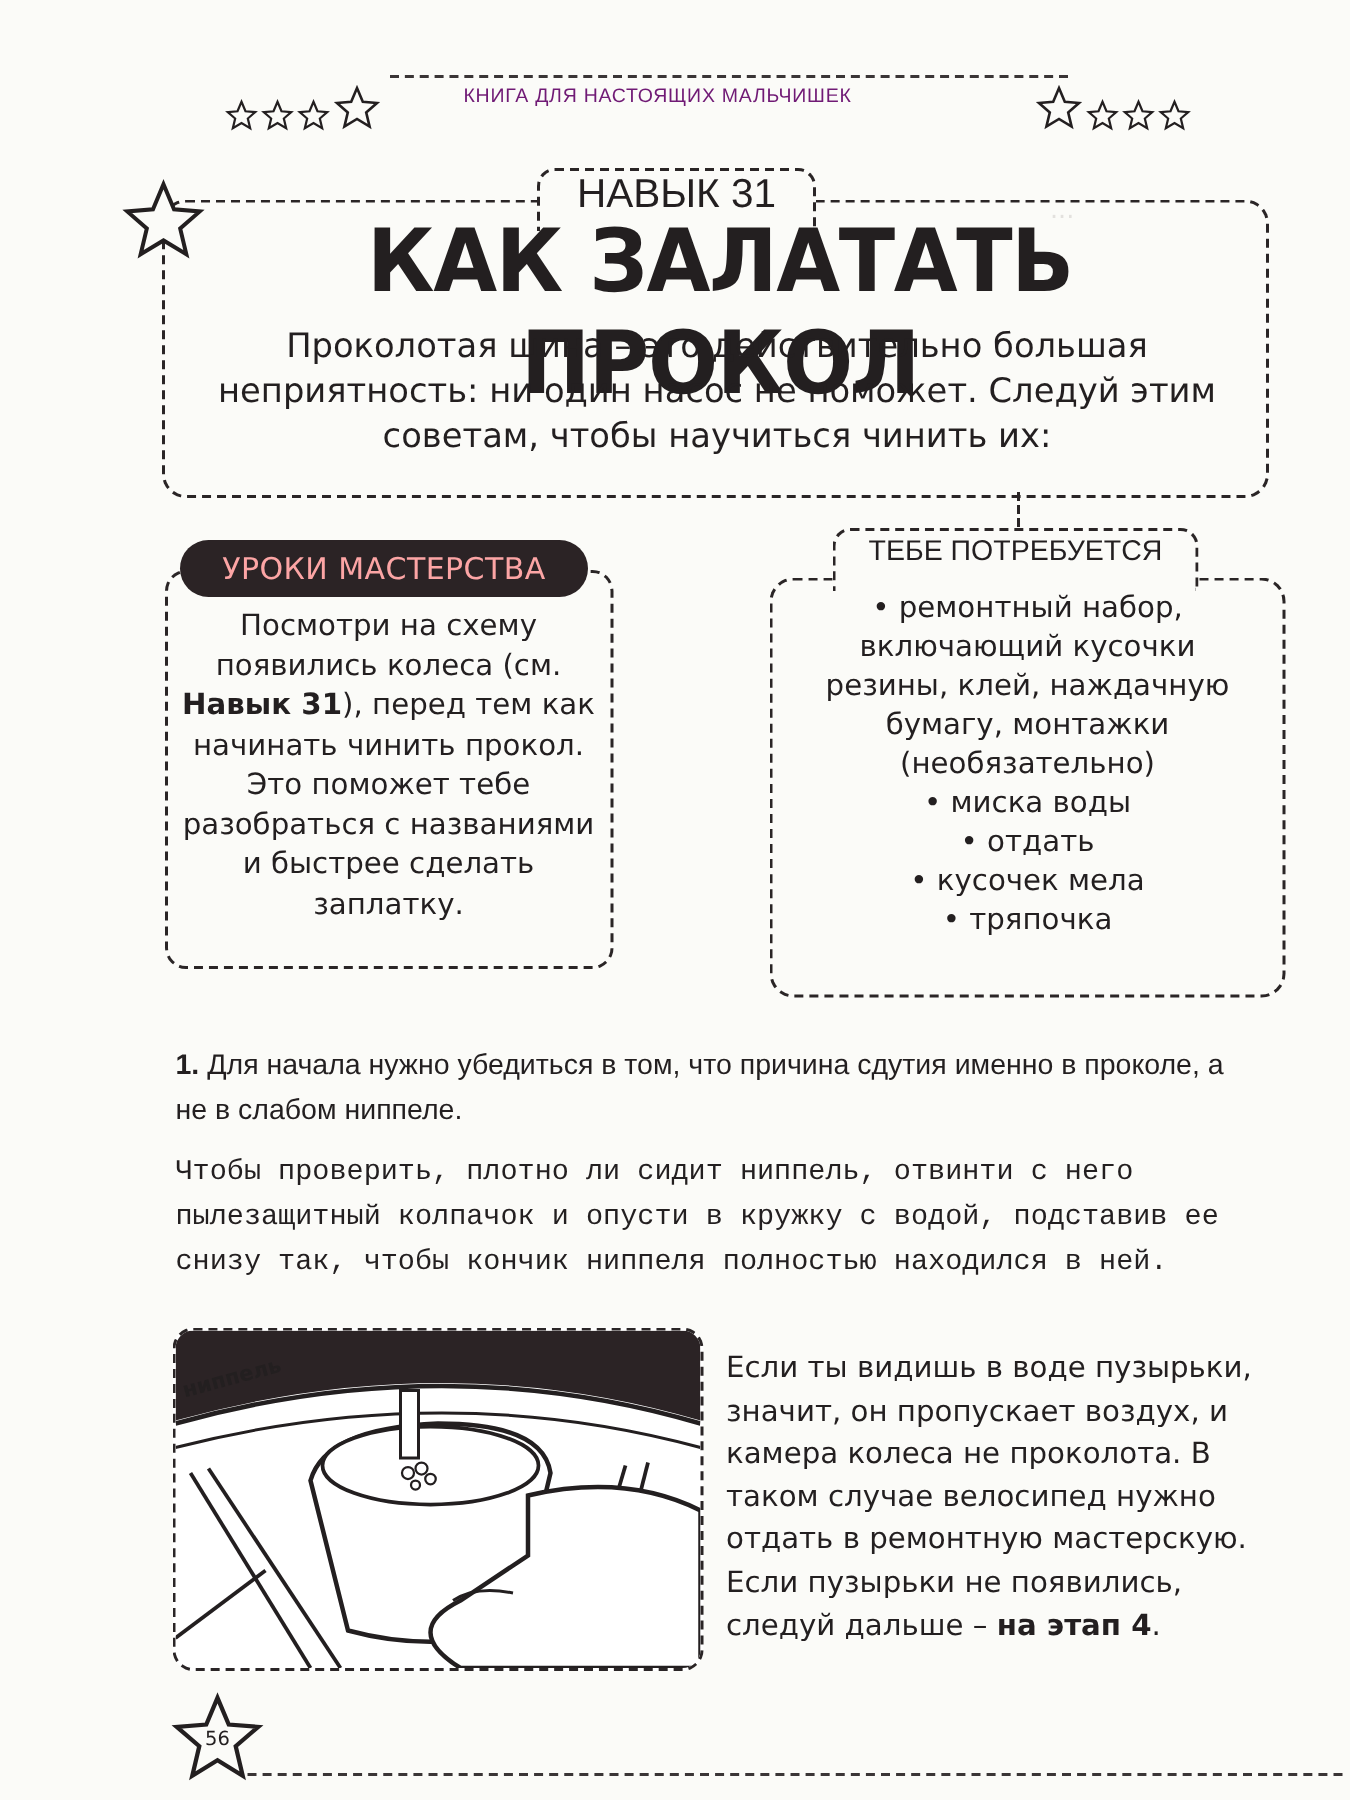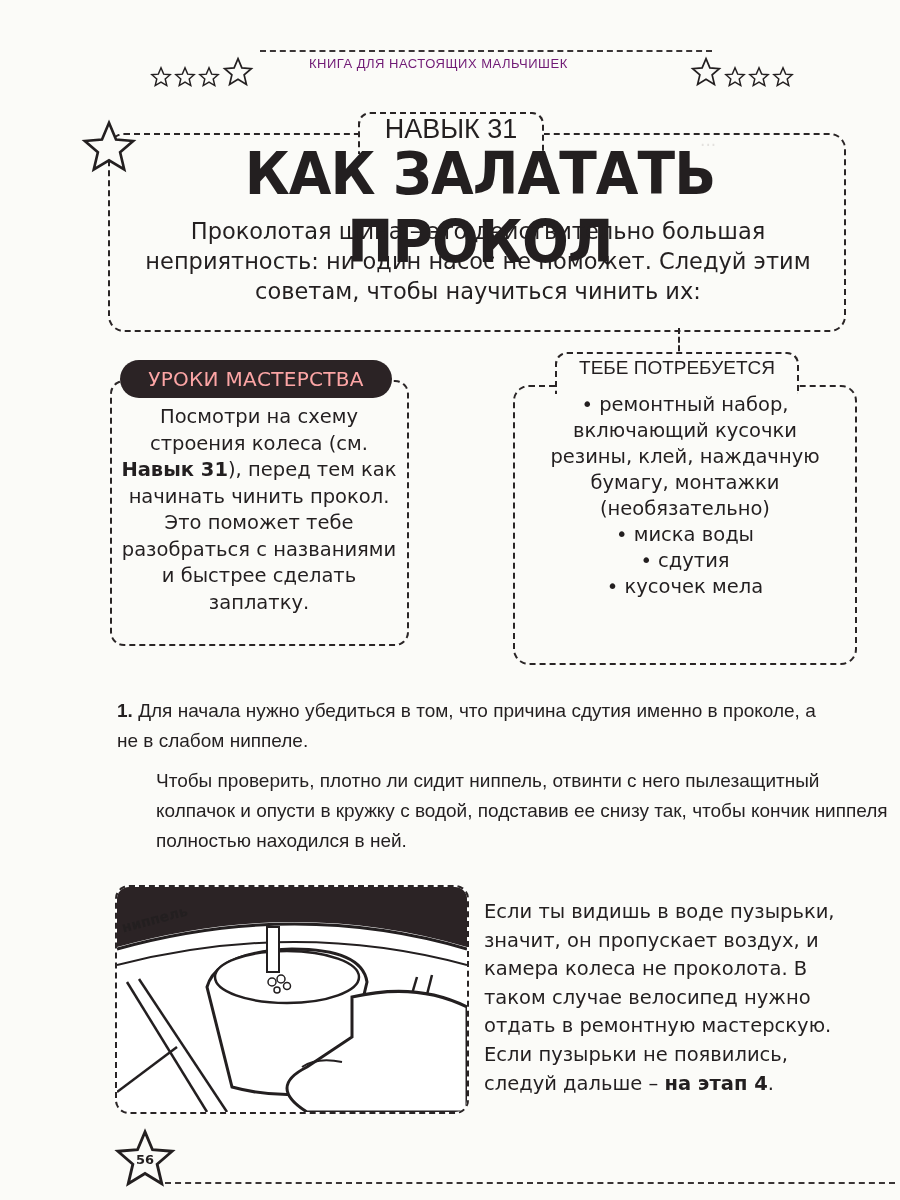--- a/index.html
+++ b/index.html
@@ -109,7 +109,7 @@
 
 <div id="mastery-box" class="abs dash"></div>
 <div id="mastery-pill" class="abs">УРОКИ МАСТЕРСТВА</div>
-<div id="mastery-text" class="abs"><span>Посмотри на схему строения колеса (см. </span><b>Навык 31</b><span>), перед тем как начинать чинить прокол. Это поможет тебе разобраться с названиями и быстрее сделать заплатку.</span></div>
+<div id="mastery-text" class="abs"><span>Посмотри на схему появились колеса (см. </span><b>Навык 31</b><span>), перед тем как начинать чинить прокол. Это поможет тебе разобраться с названиями и быстрее сделать заплатку.</span></div>
 
 <div id="need-box" class="abs dash"></div>
 <div id="need-tab" class="abs"></div>

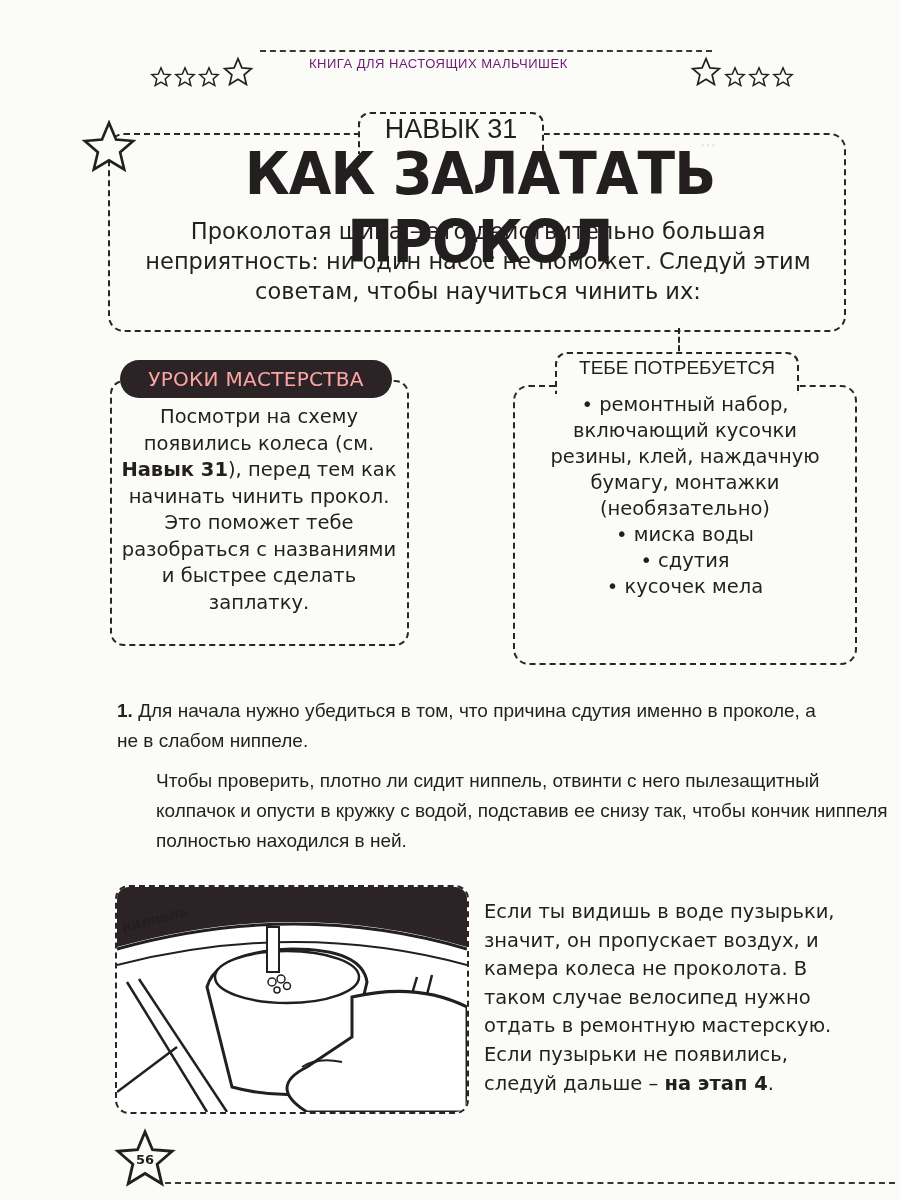--- a/index.html
+++ b/index.html
@@ -117,7 +117,7 @@
 <ul id="need-list" class="abs">
   <li style="padding:0 18px;">ремонтный набор, включающий кусочки резины, клей, наждачную бумагу, монтажки (необязательно)</li>
   <li>миска воды</li>
-  <li>сдутия</li>
+  <li>отдать</li>
   <li>кусочек мела</li>
 </ul>
 

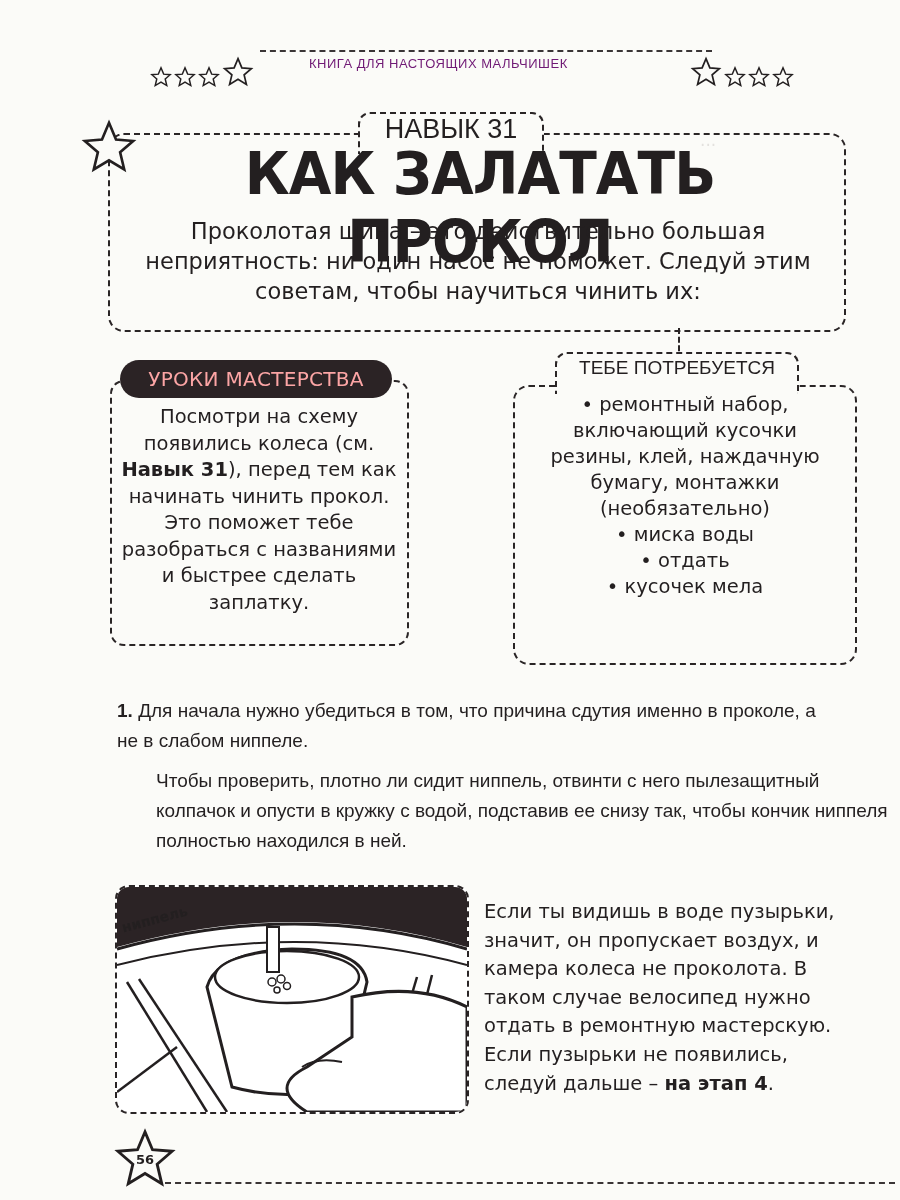--- a/index.html
+++ b/index.html
@@ -119,6 +119,7 @@
   <li>миска воды</li>
   <li>отдать</li>
   <li>кусочек мела</li>
+  <li>тряпочка</li>
 </ul>
 
 <div id="step1" class="abs"><b>1.</b> <span>Для начала нужно убедиться в том, что причина сдутия именно в проколе, а не в слабом ниппеле.</span></div>

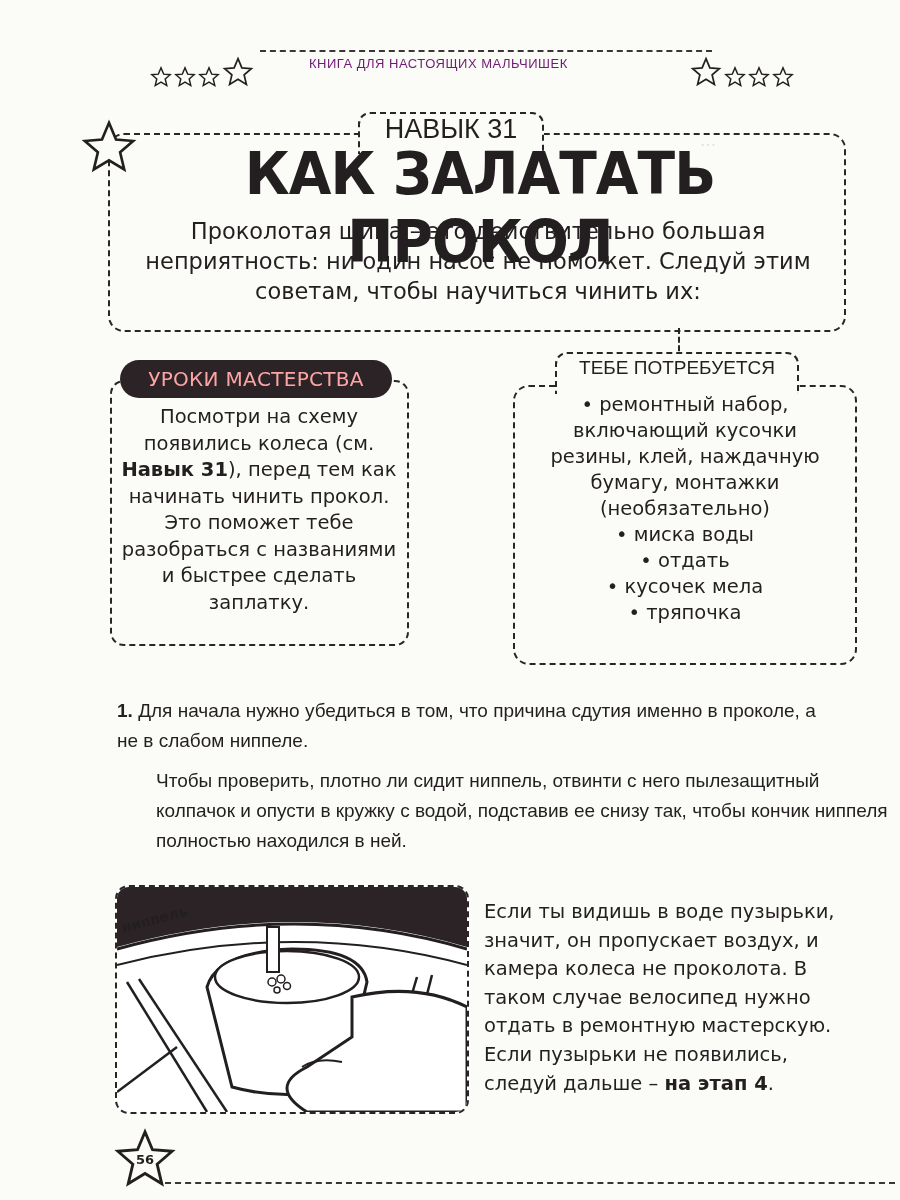--- a/index.html
+++ b/index.html
@@ -42,7 +42,7 @@
   
   #step1 { left:117px; top:696px; width:720px; font-size:19px; line-height:30px; font-family:"Liberation Sans", sans-serif; }
   #step1 b { font-weight:bold; }
-  #check { left:117px; top:766px; width:740px; font-size:19px; line-height:30px; font-family:Liberation Sans, sans-serif;margin-left:39px; }
+  #check { left:117px; top:766px; width:740px; font-size:19px; line-height:30px; font-family:Liberation Mono, monospace; }
 
   
   #illustration { left:115px; top:885px; width:350px; height:225px; border-radius:14px; overflow:hidden; background:#fff; }

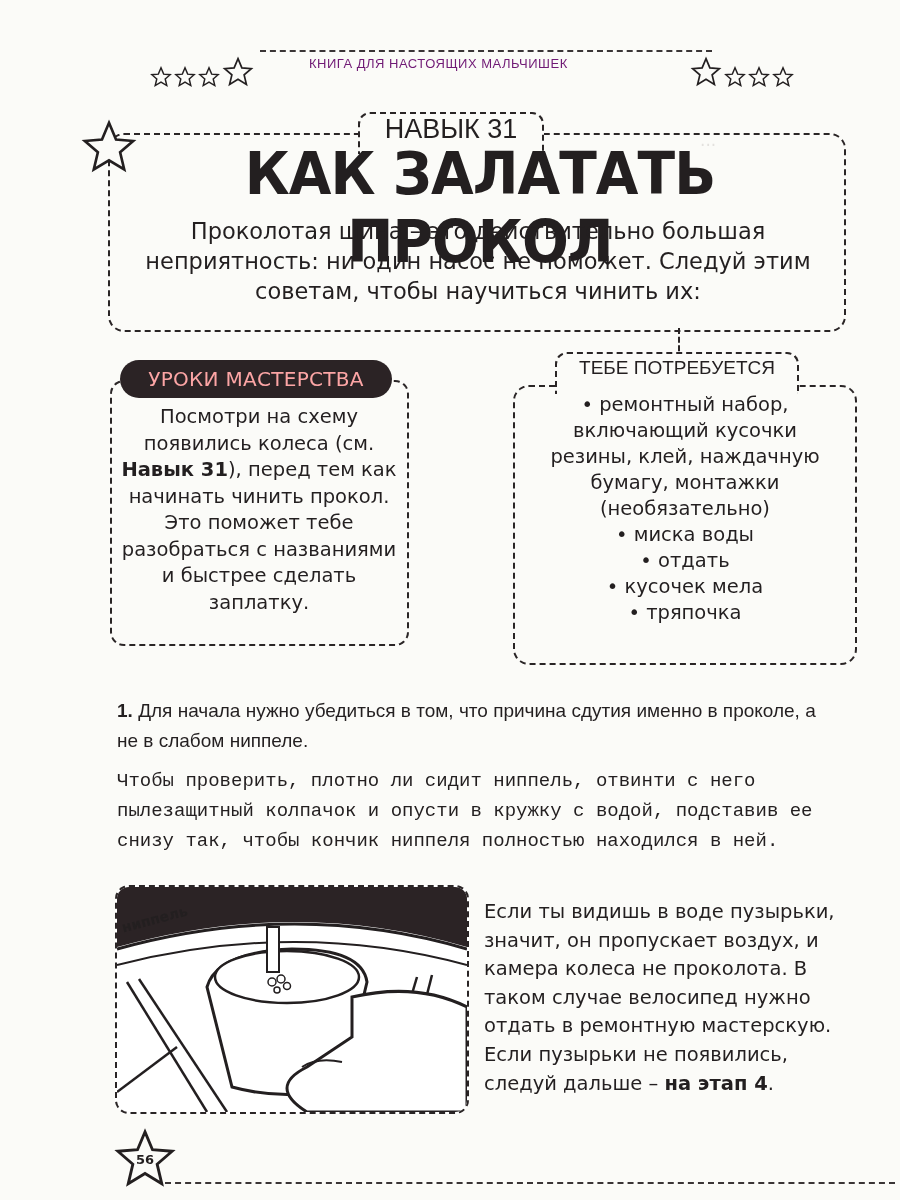--- a/index.html
+++ b/index.html
@@ -53,7 +53,7 @@
 
   
   #page-star { left:110px; top:1128px; width:70px; height:62px; }
-  #page-num { left:135px; top:1152px; width:20px; text-align:center; font-size:13px; font-weight:bold; }
+  #page-num { left:135px; top:1152px; width:20px; text-align:center; font-size:13px; font-weight:normal; }
   #footer-rule { left:165px; top:1182px; width:730px; border-top:2px dashed #3a3536; }
 
   

